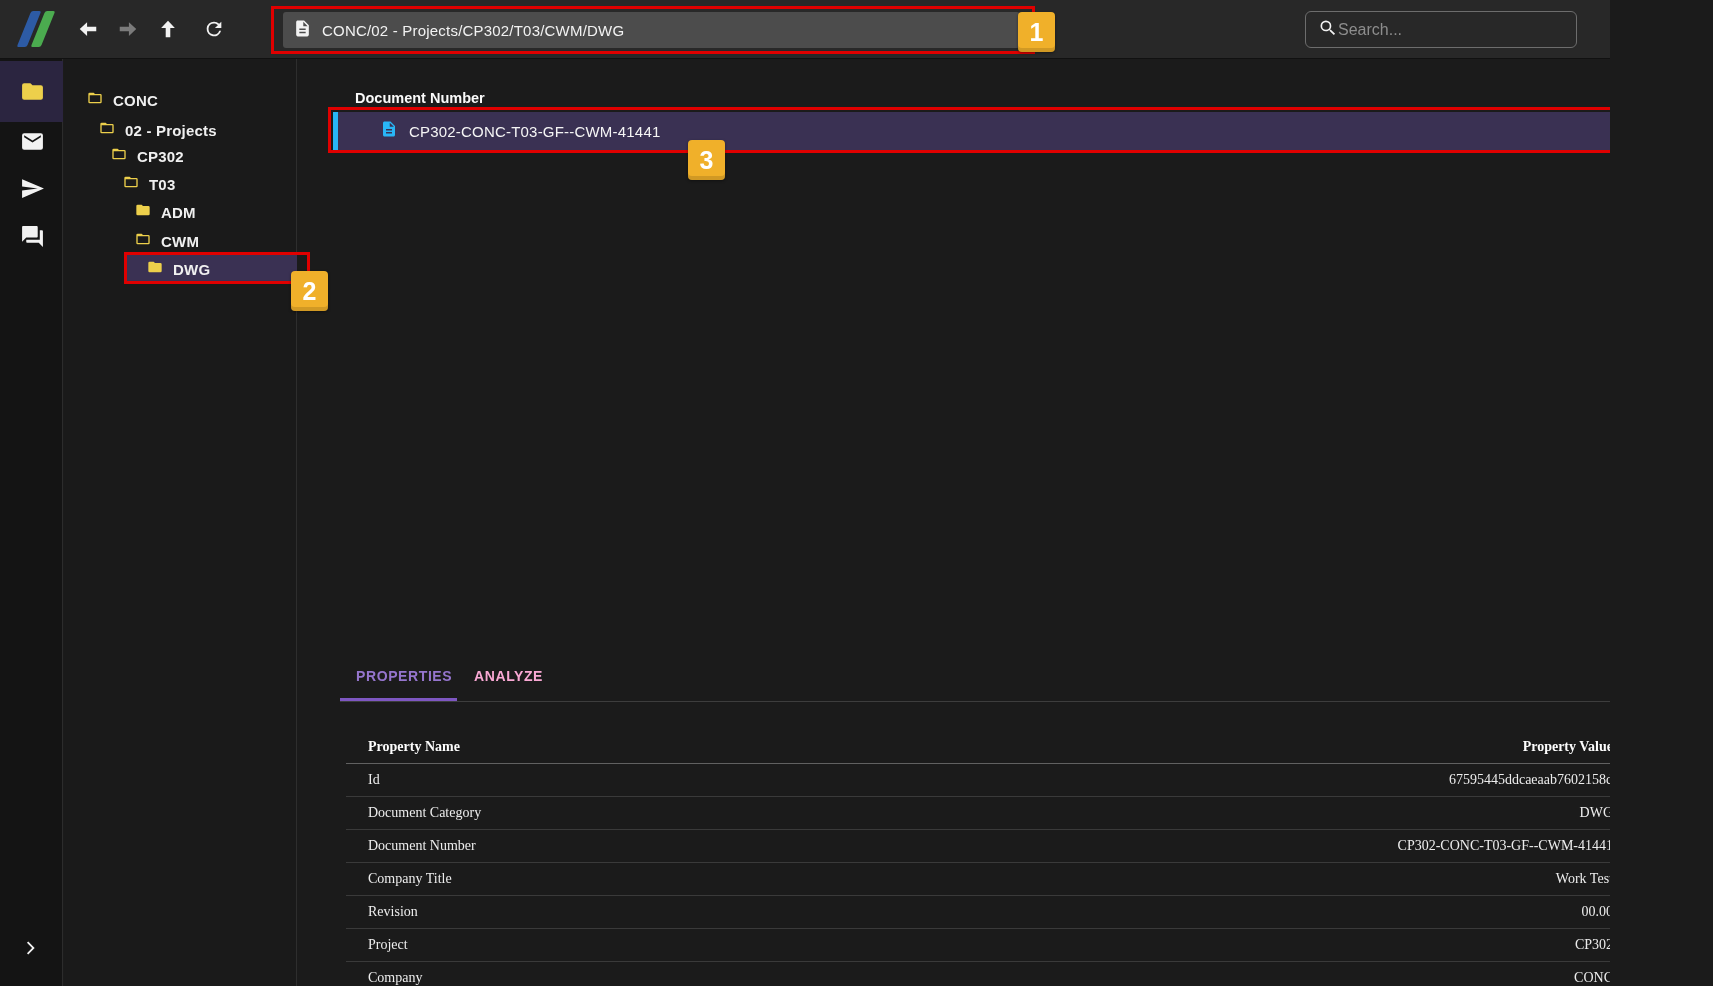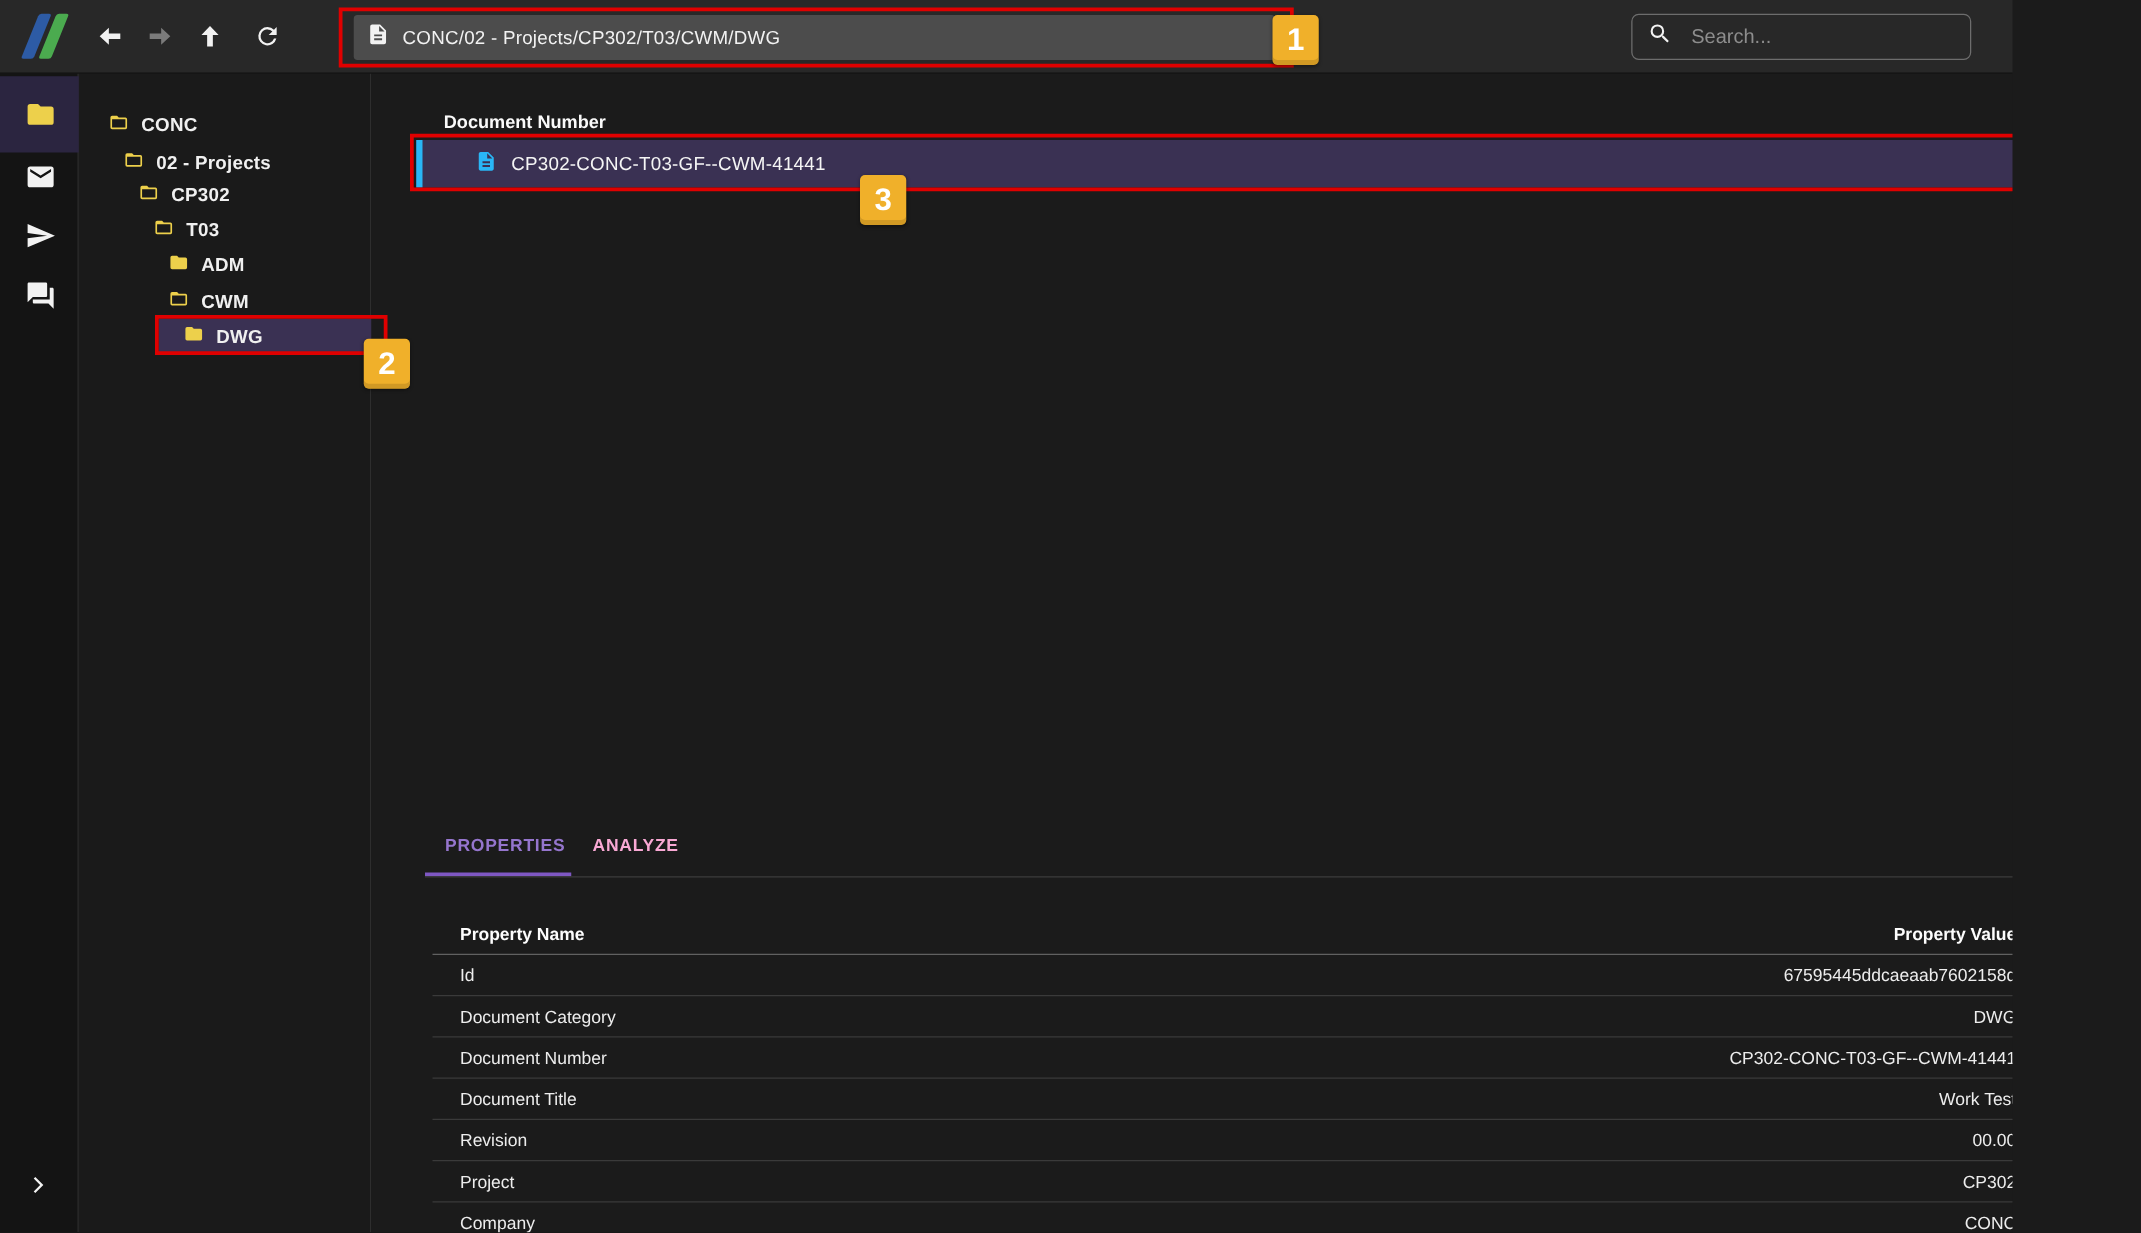--- a/index.html
+++ b/index.html
@@ -28,7 +28,7 @@
 
   .search { left: 1305px; top: 11px; width: 272px; height: 37px; border: 1.5px solid #6d6d6d; border-radius: 6px; display: flex; align-items: center; padding-left: 12px; }
   .search svg { width: 20px; height: 20px; }
-  .search input { background: transparent; border: none; outline: none; color: #3b82f6; font-size: 16px; margin-left: 15px; width: 200px; font-family: inherit; }
+  .search input { background: transparent; border: none; outline: none; color: #3b82f6; font-size: 16px; width: 200px; font-family: inherit; }
   .search input::placeholder { color: #8d8d8d; }
 
   .avatar { left: 1636px; top: 10px; width: 40px; height: 40px; border-radius: 50%; background: #909090; overflow: hidden; cursor: pointer; }

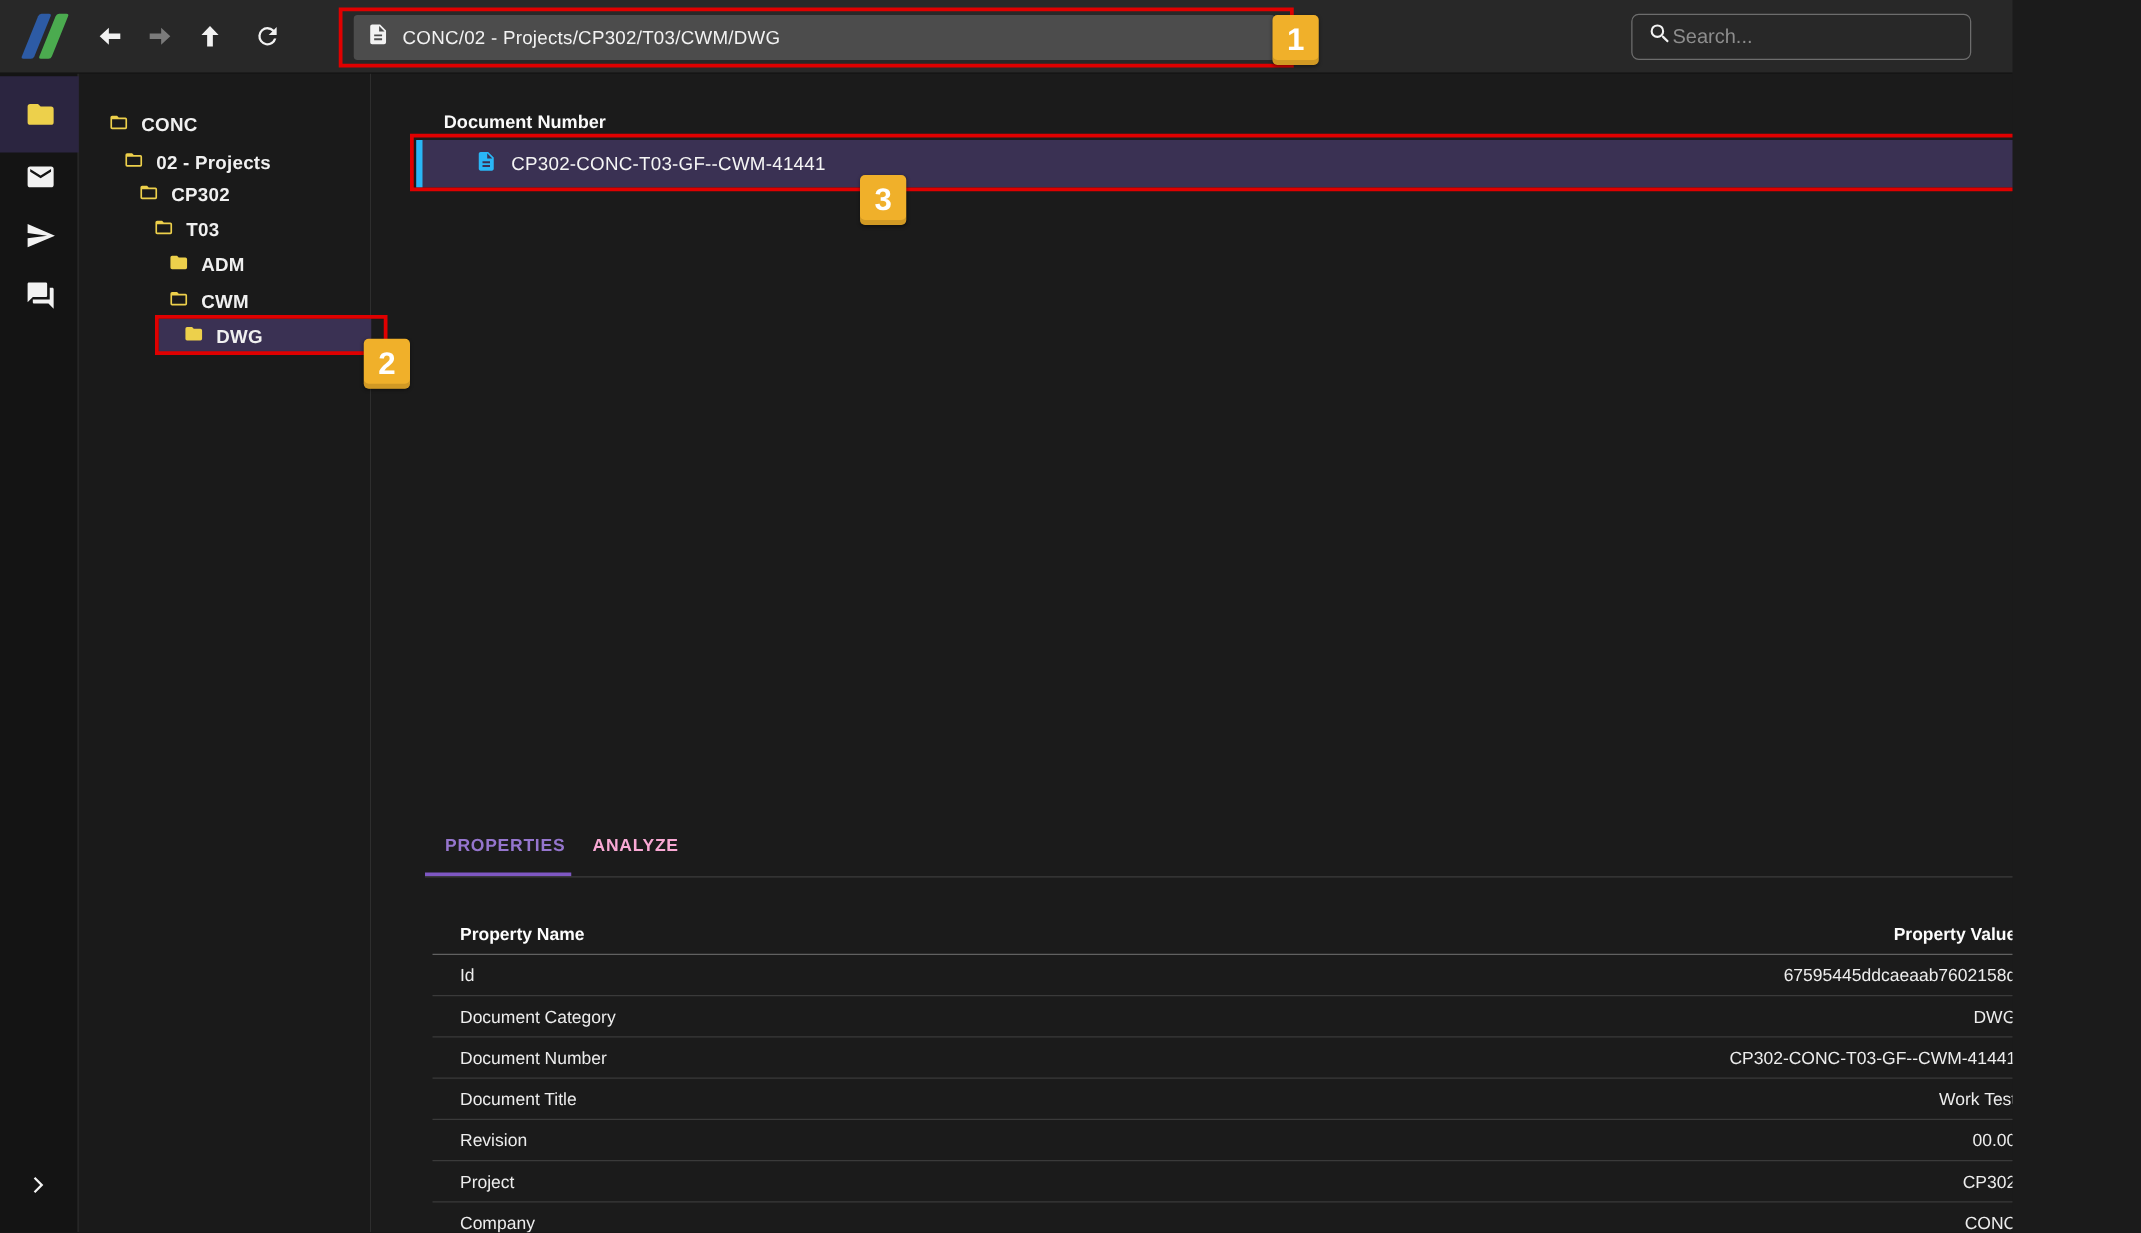--- a/index.html
+++ b/index.html
@@ -70,7 +70,7 @@
 
   
   .props { left: 346px; top: 731px; width: 1282px; }
-  .prow { display: flex; justify-content: space-between; align-items: center; height: 33px; padding: 0 15px 0 22px; border-bottom: 1px solid #3a3a3a; font-size: 14px; color: #ededed; }
+  .prow { display: flex; justify-content: space-between; align-items: center; height: 33px; padding: 0 15px 0 22px; border-bottom: 1px solid #3a3a3a; font-size: 14px; color: #ededed; font-family: Liberation Serif, serif; }
   .prow.phead { font-weight: 700; color: #fdfdfd; border-bottom: 1px solid #616161; }
   .prow .pv { text-align: right; padding-left: 40px; }
 

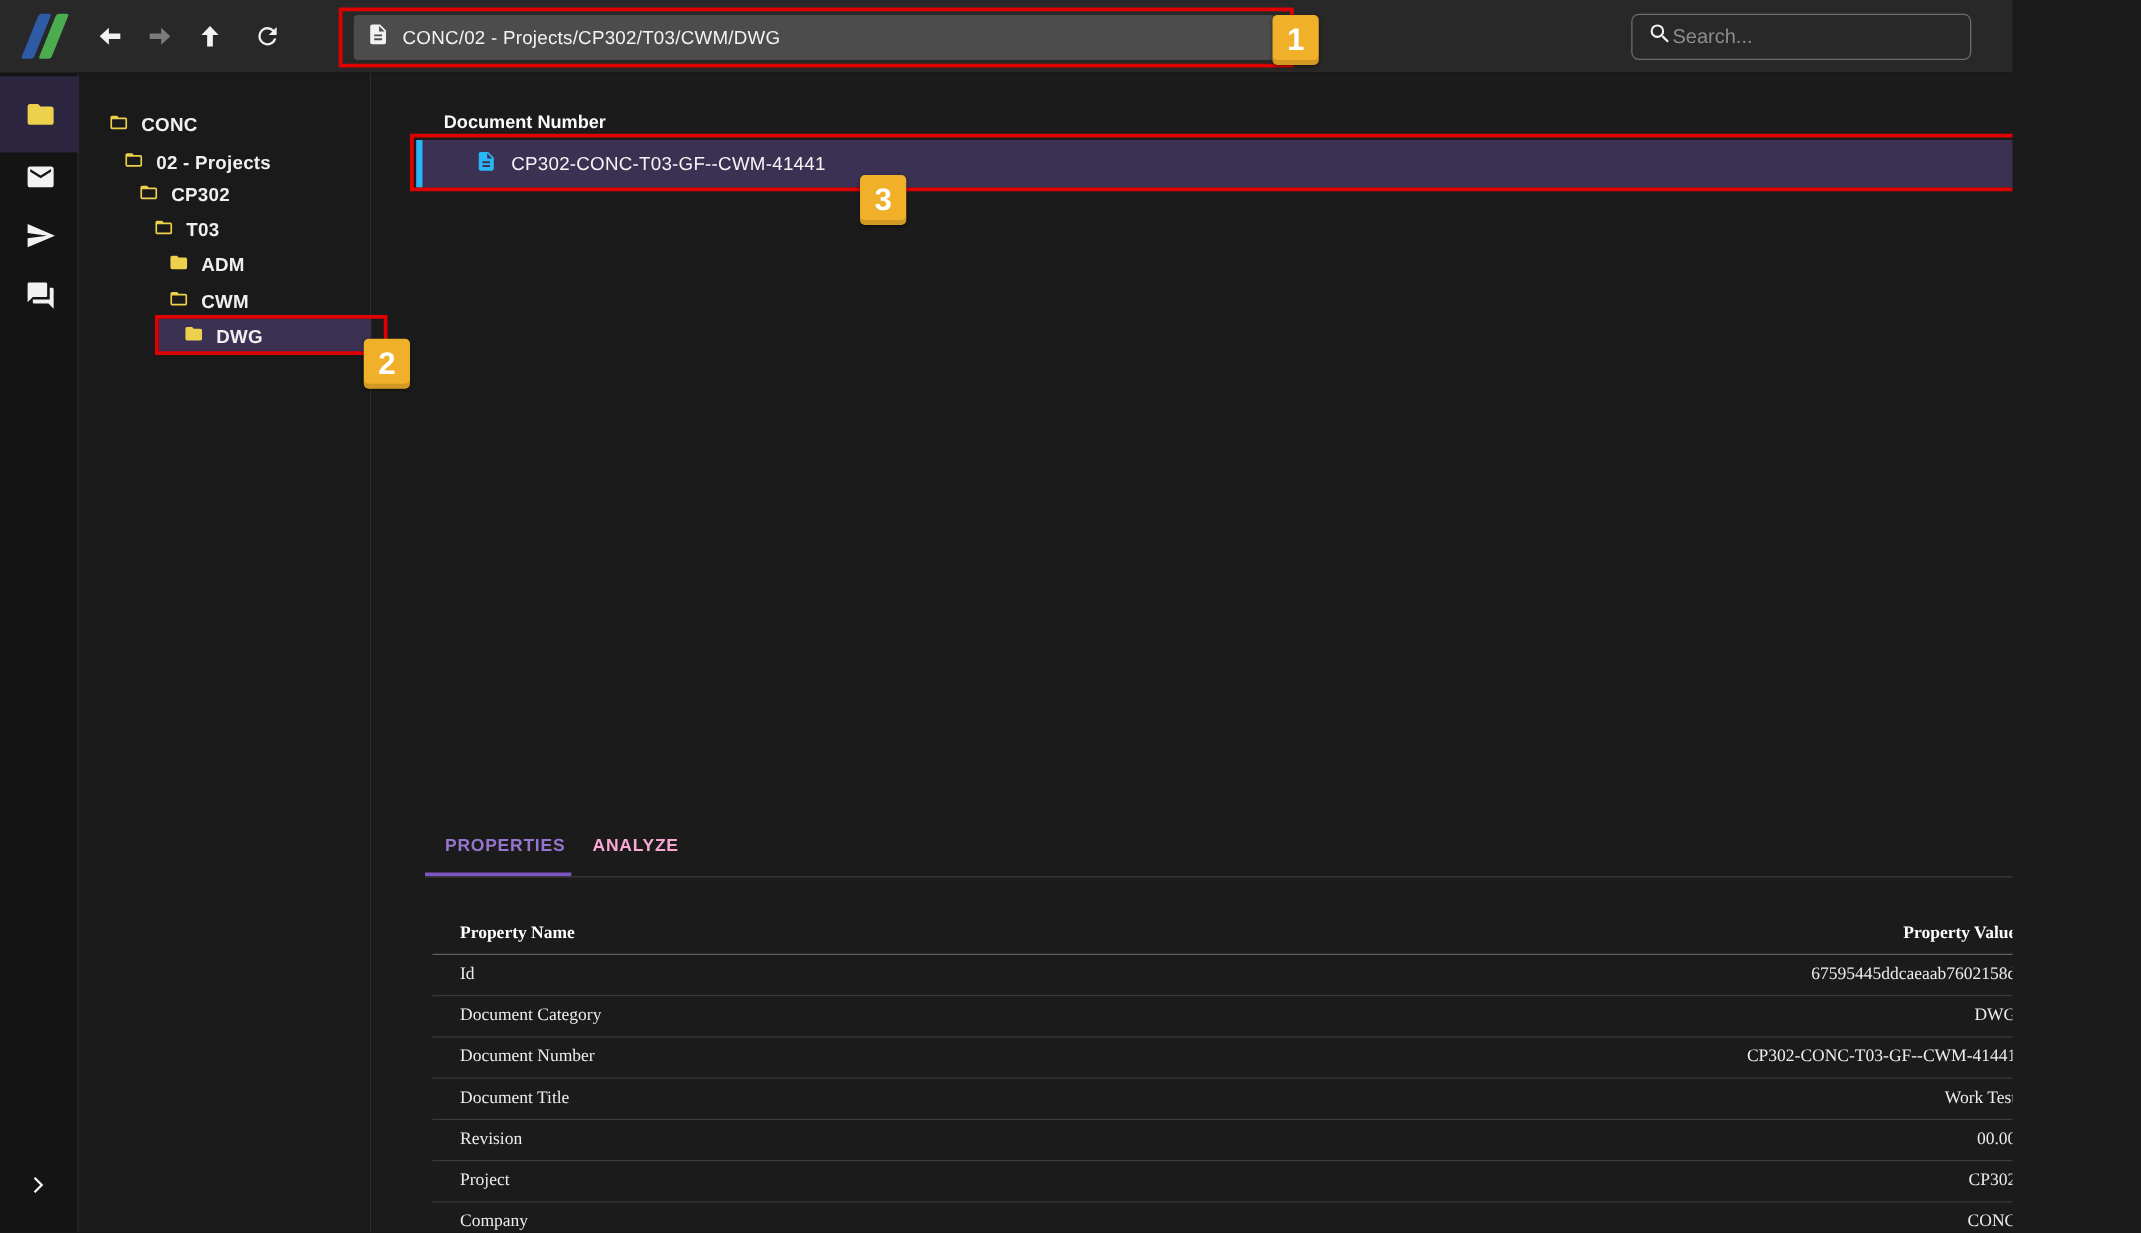--- a/index.html
+++ b/index.html
@@ -254,7 +254,7 @@
       <span class="pv">CP302-CONC-T03-GF--CWM-41441</span>
     </div>
     <div class="prow">
-      <span class="pn">Document Title</span>
+      <span class="pn">Company Title</span>
       <span class="pv">Work Test</span>
     </div>
     <div class="prow">

